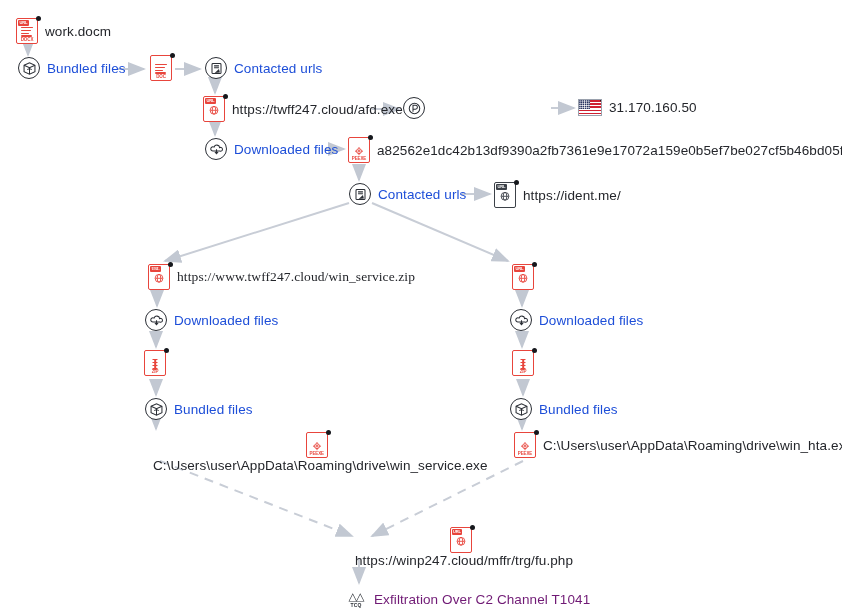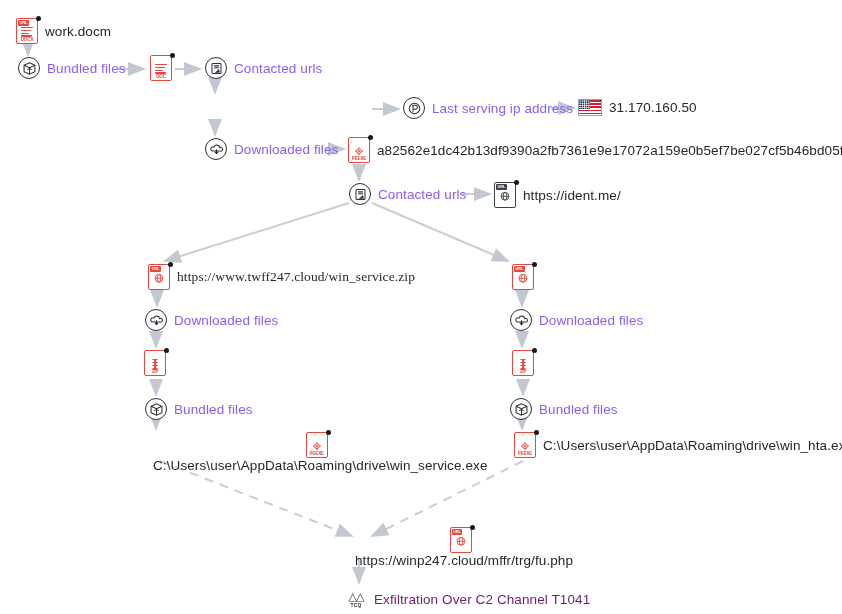--- a/index.html
+++ b/index.html
@@ -20,7 +20,7 @@
   
   .entity .lbl{color:#24262b;}
   
-  .rel .lbl{color:#8b5cf6;font-size:13.5px;}
+  .rel .lbl{color:#1d4ed8;font-size:13.5px;}
   .tech .lbl{color:#701a75;}
 
   

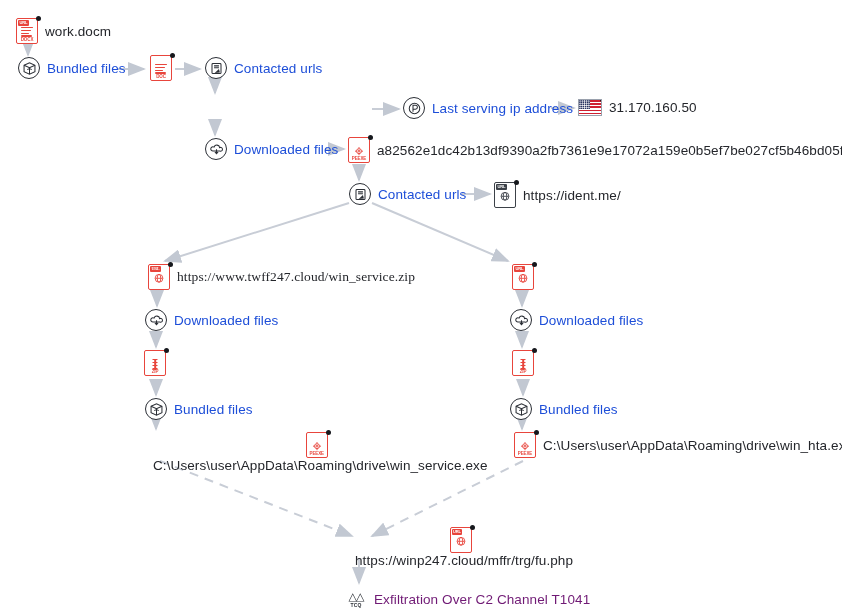--- a/index.html
+++ b/index.html
@@ -195,6 +195,20 @@
     <span class="lbl">Contacted urls</span>
   </div>
 
+  <div class="node entity" style="left:203px;top:87px;">
+    <div class="fileicon">
+      <span class="dot"></span>
+      <span class="tag">URL</span>
+      <svg class="glyph" width="12" height="12" viewBox="0 0 16 16">
+          <g fill="none" stroke="#e8453c" stroke-width="1.2">
+            <circle cx="8" cy="8.4" r="5.2"></circle>
+            <ellipse cx="8" cy="8.4" rx="2.4" ry="5.2"></ellipse>
+            <path d="M3 8.4 L13 8.4"></path>
+          </g>
+        </svg>
+    </div>
+    <span class="lbl">https://twff247.cloud/afd.exe</span>
+  </div>
 
   <div class="node rel" style="left:403px;top:88px;">
     <span class="circ">

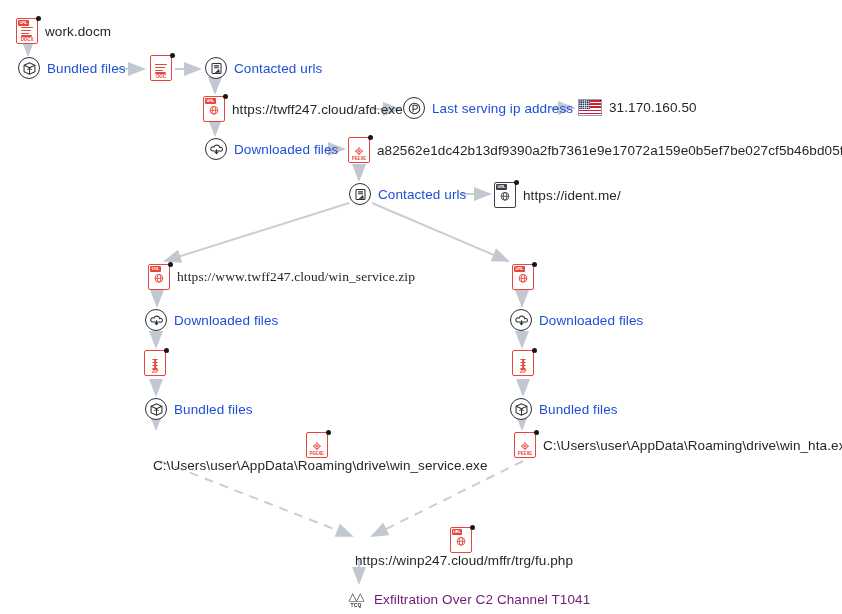--- a/index.html
+++ b/index.html
@@ -219,7 +219,6 @@
           </g>
         </svg>
     </span>
-    <span class="lbl">Last serving ip address</span>
   </div>
 
   <div class="node entity" style="left:578px;top:90px;">

